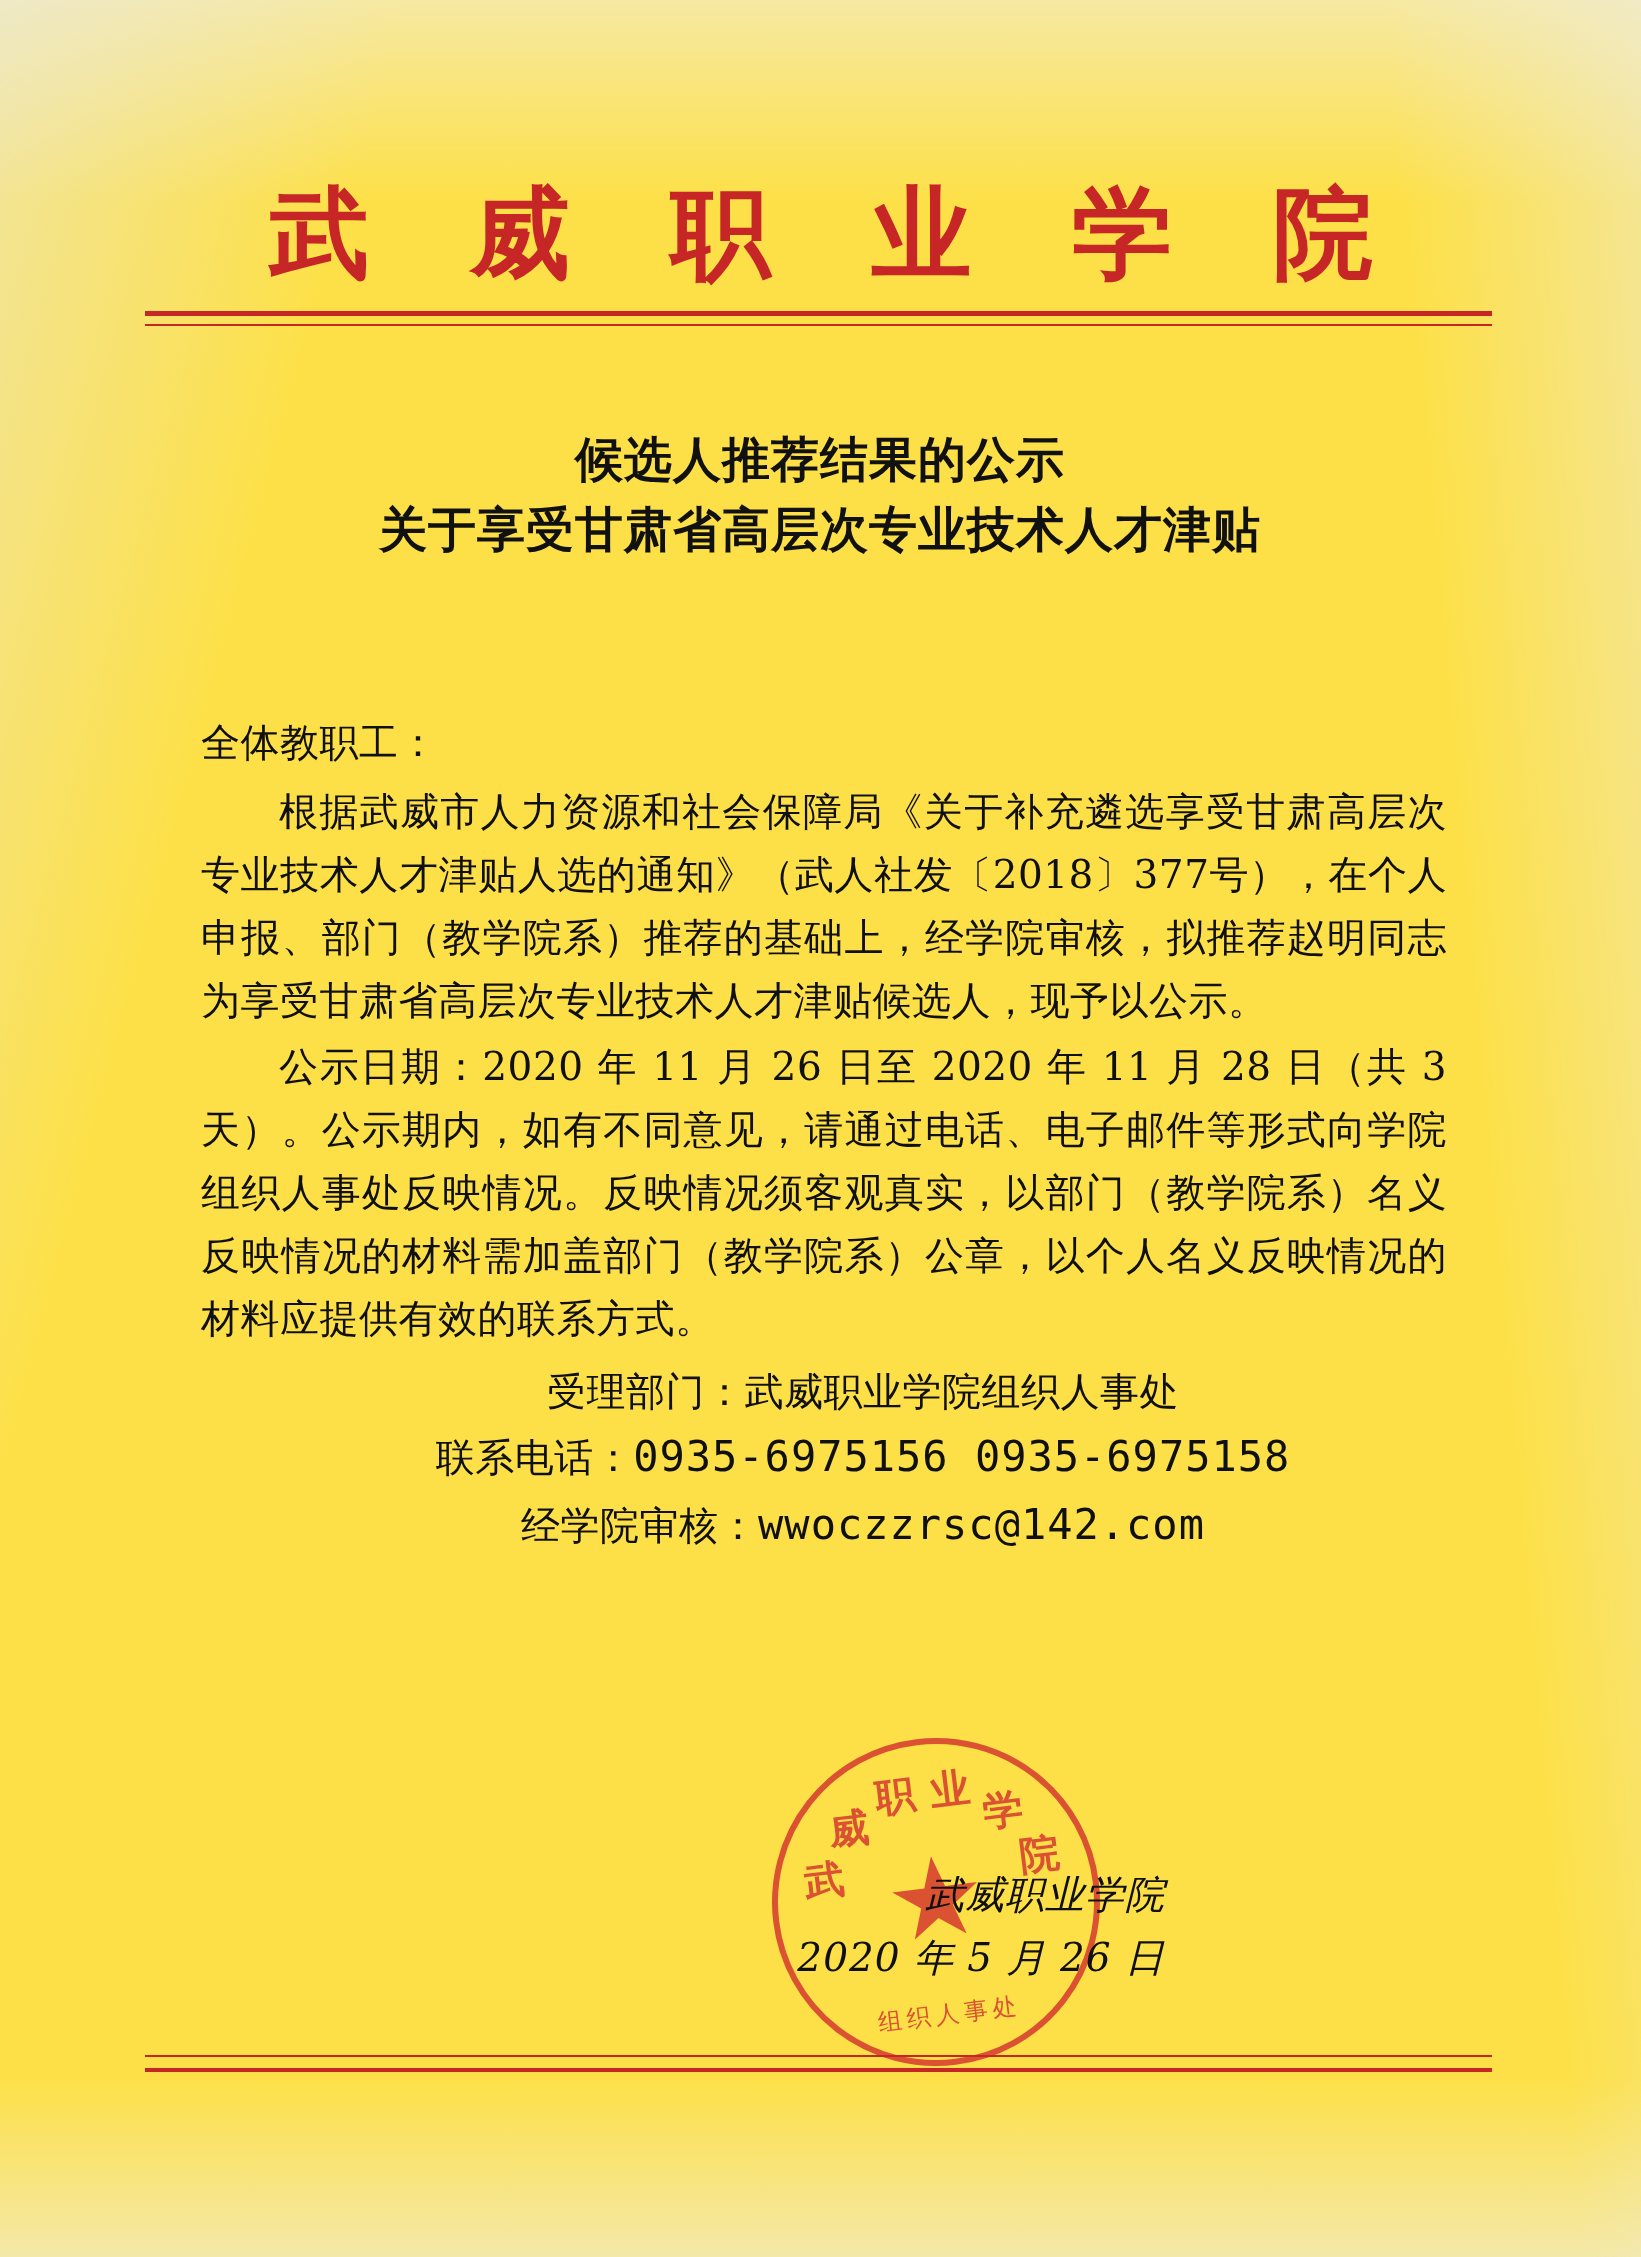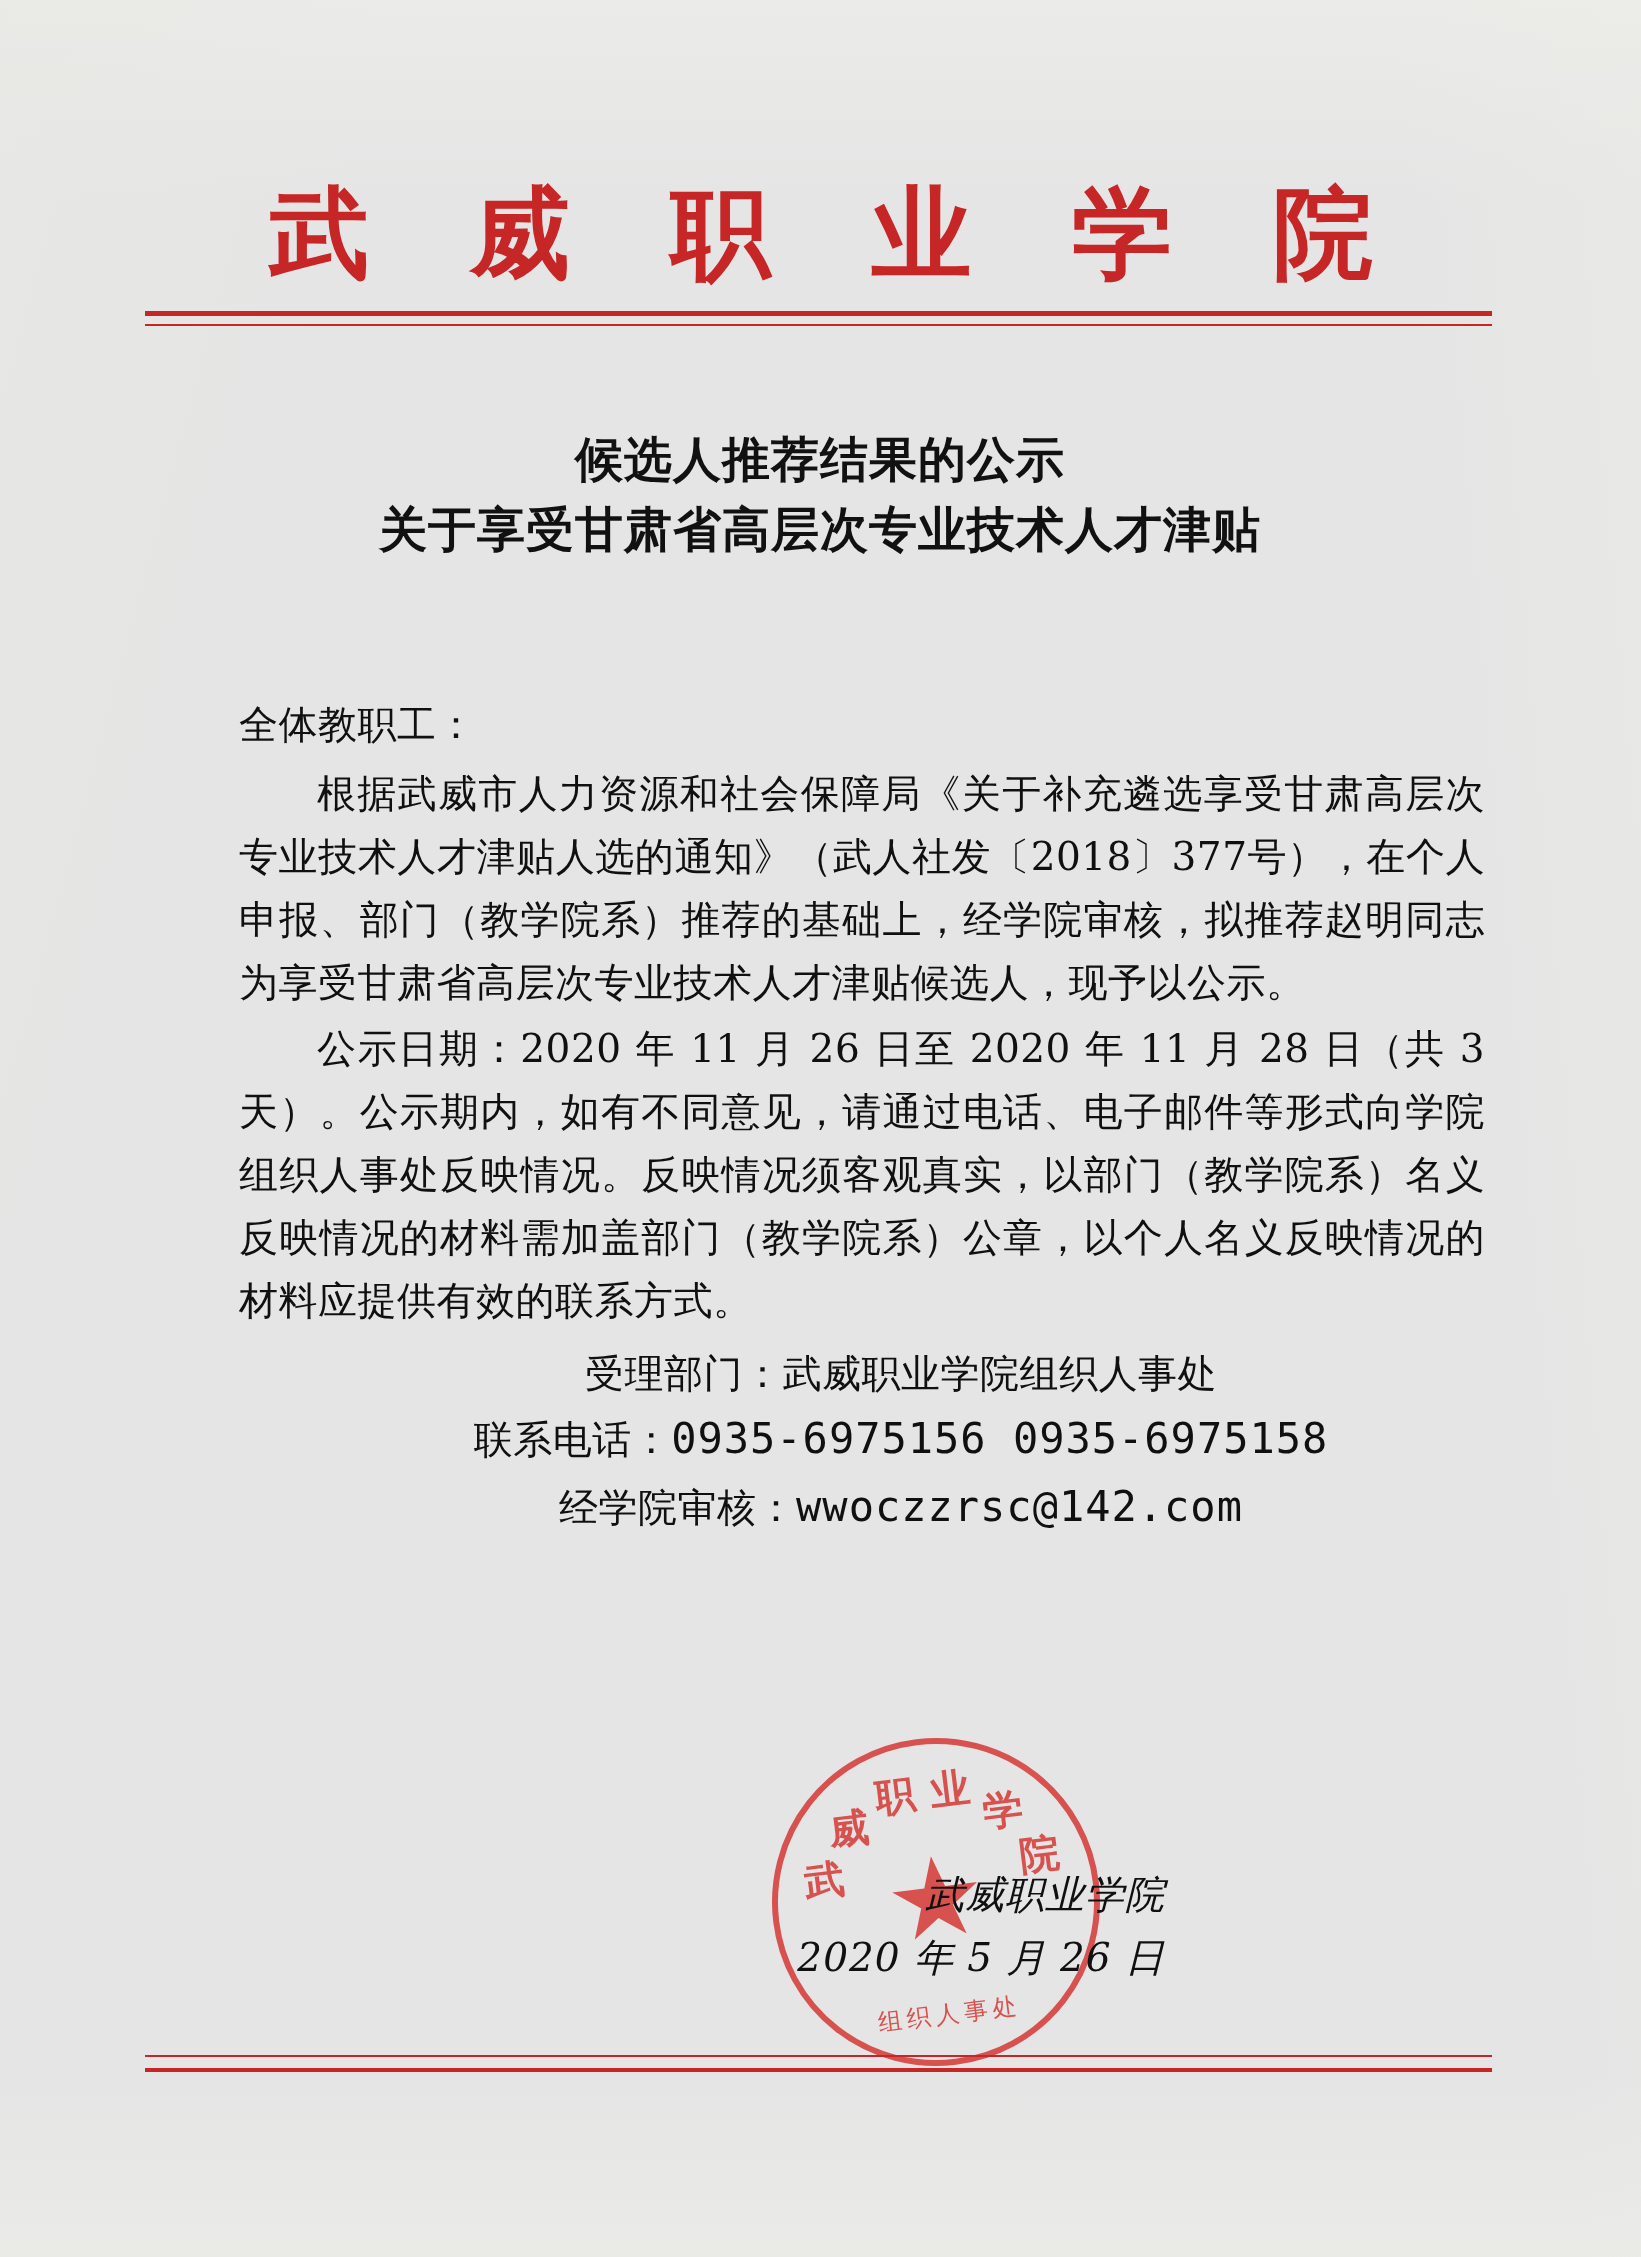--- a/index.html
+++ b/index.html
@@ -14,7 +14,7 @@
     position: relative;
     width: 1641px;
     height: 2257px;
-    background: #e5e5e5;
+    background: #fde047;
     overflow: hidden;
   }
   

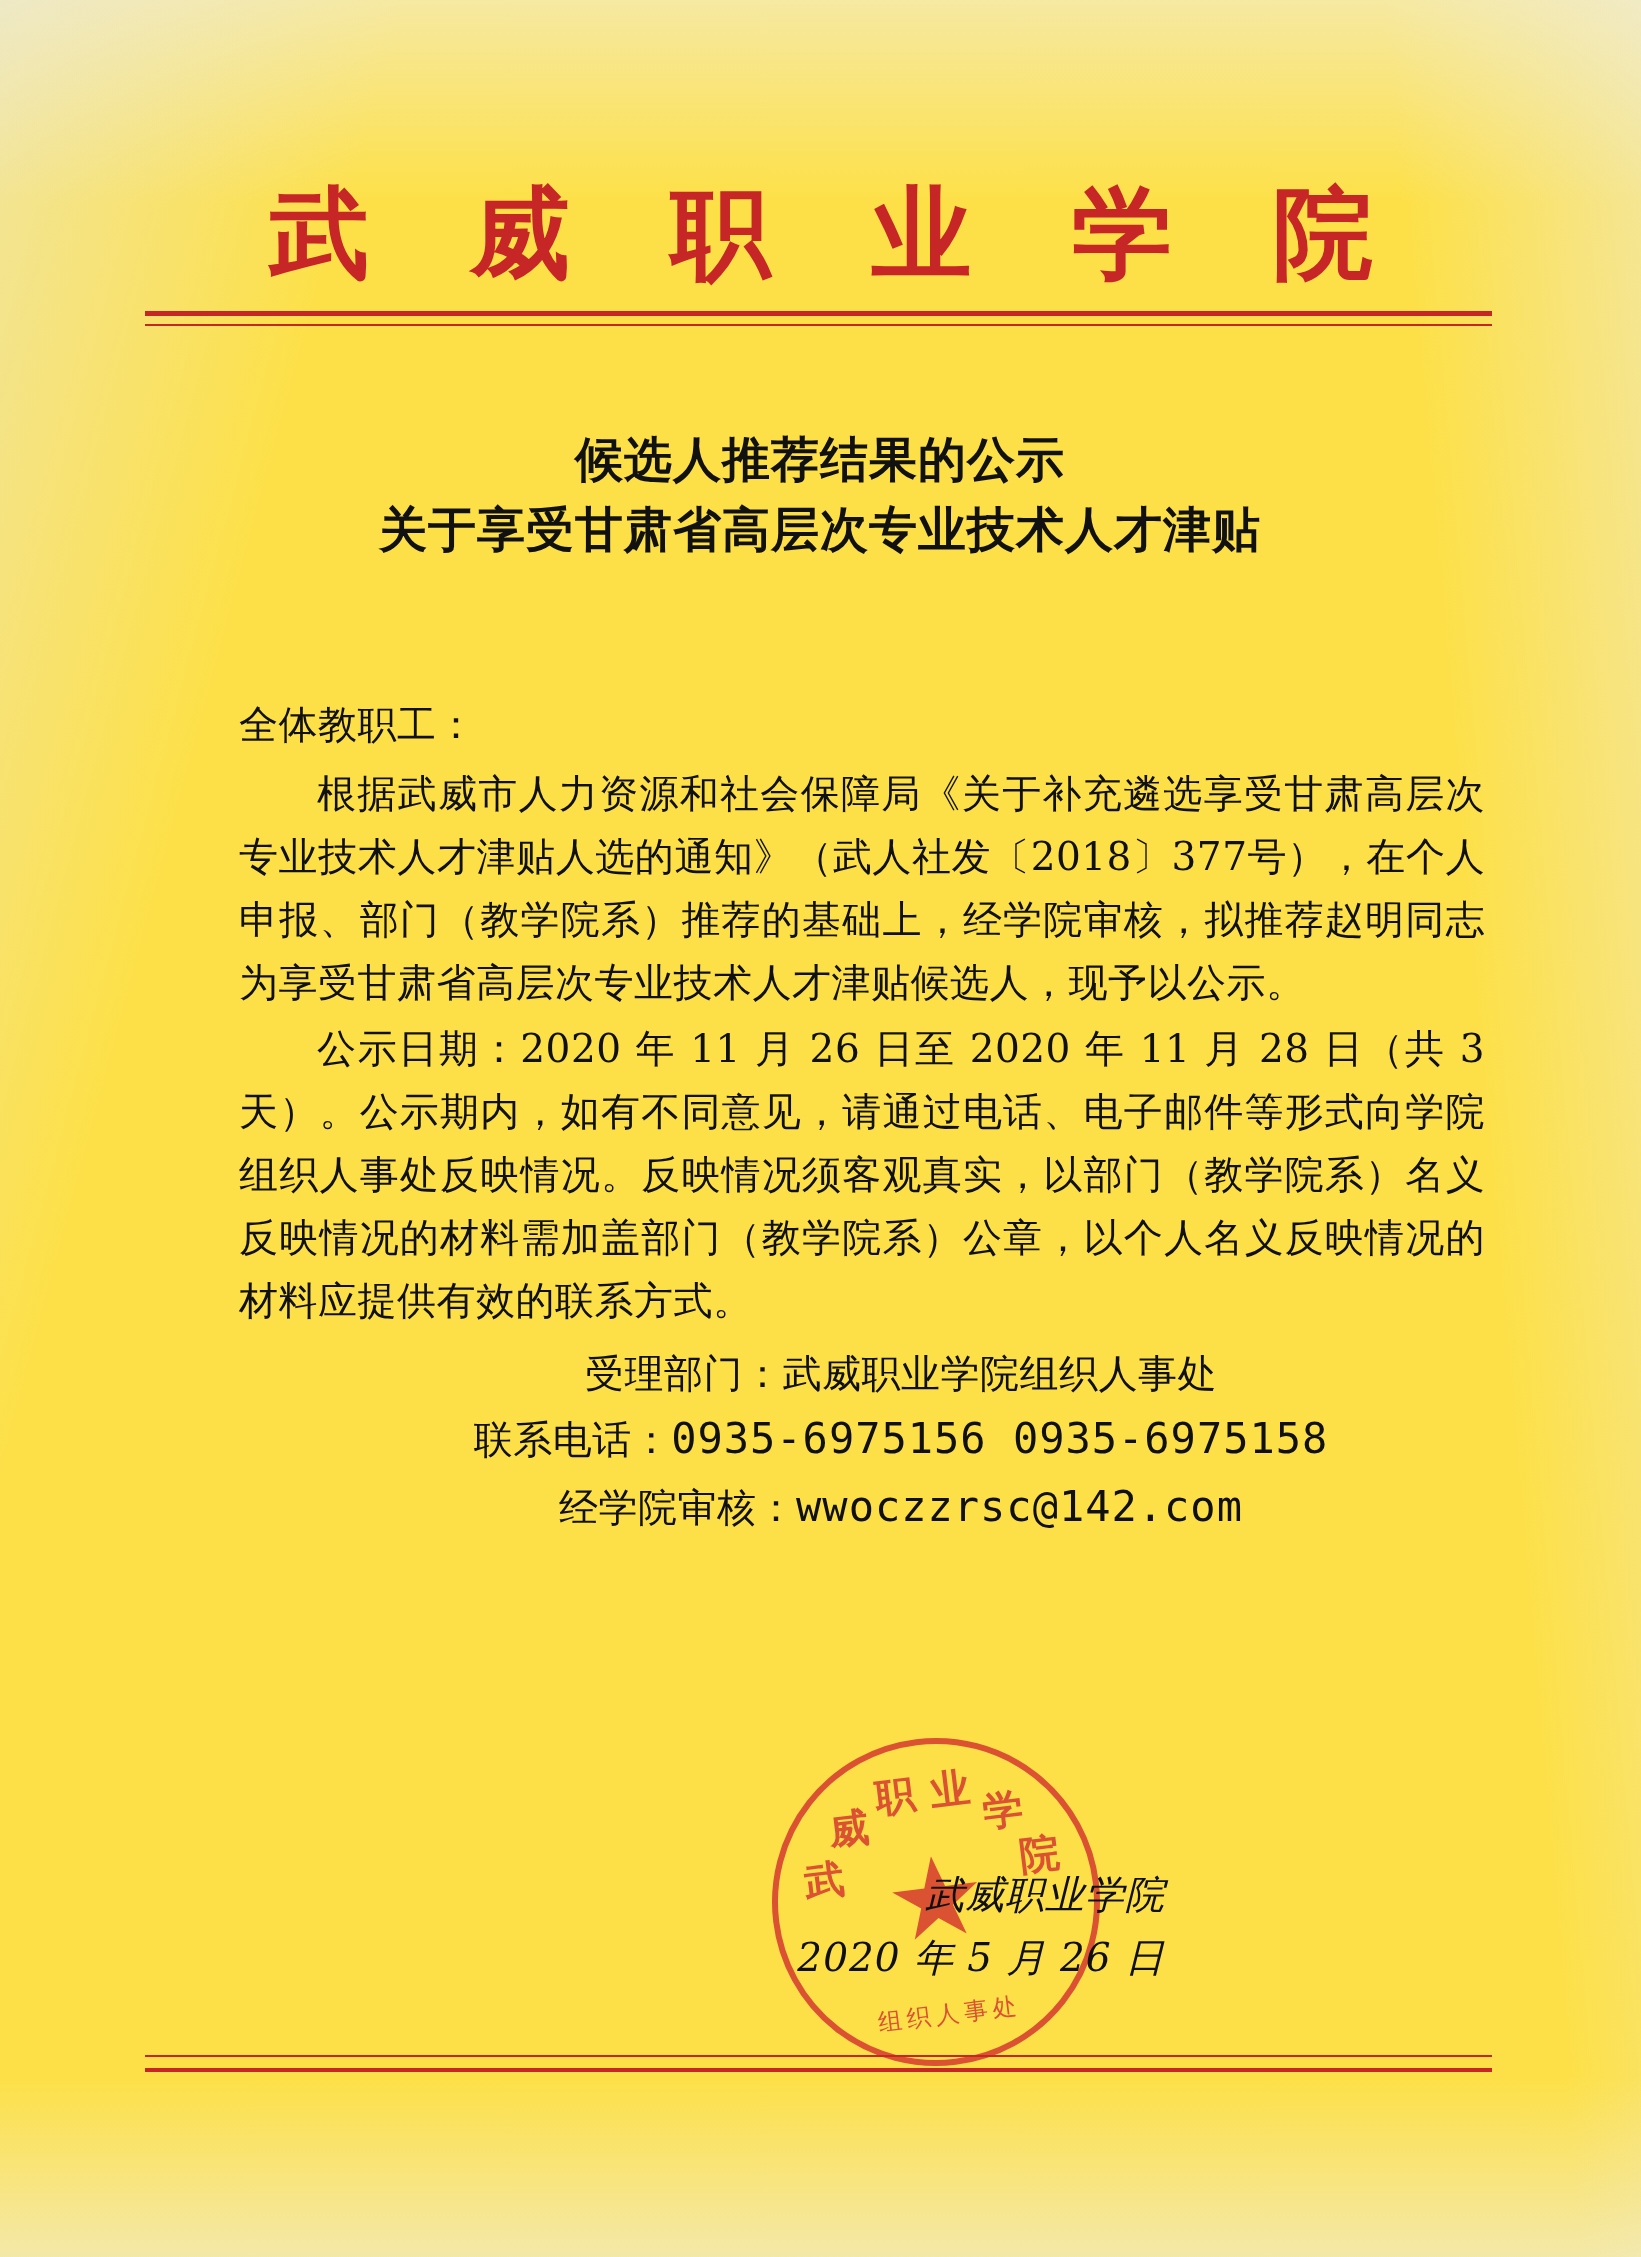--- a/index.html
+++ b/index.html
@@ -90,14 +90,13 @@
   .body-block {
     position: absolute;
     left: 201px;
-    top: 693px;
+    top: 711px;
     width: 1246px;
     font-family: "DejaVu Serif", "Liberation Serif", serif;
     font-size: 39px;
     line-height: 1.62;
     color: #101010;
     letter-spacing: 0.5px;
-    margin-left: 38px;
   }
   .salutation {
     margin: 0 0 5.8px 0;

